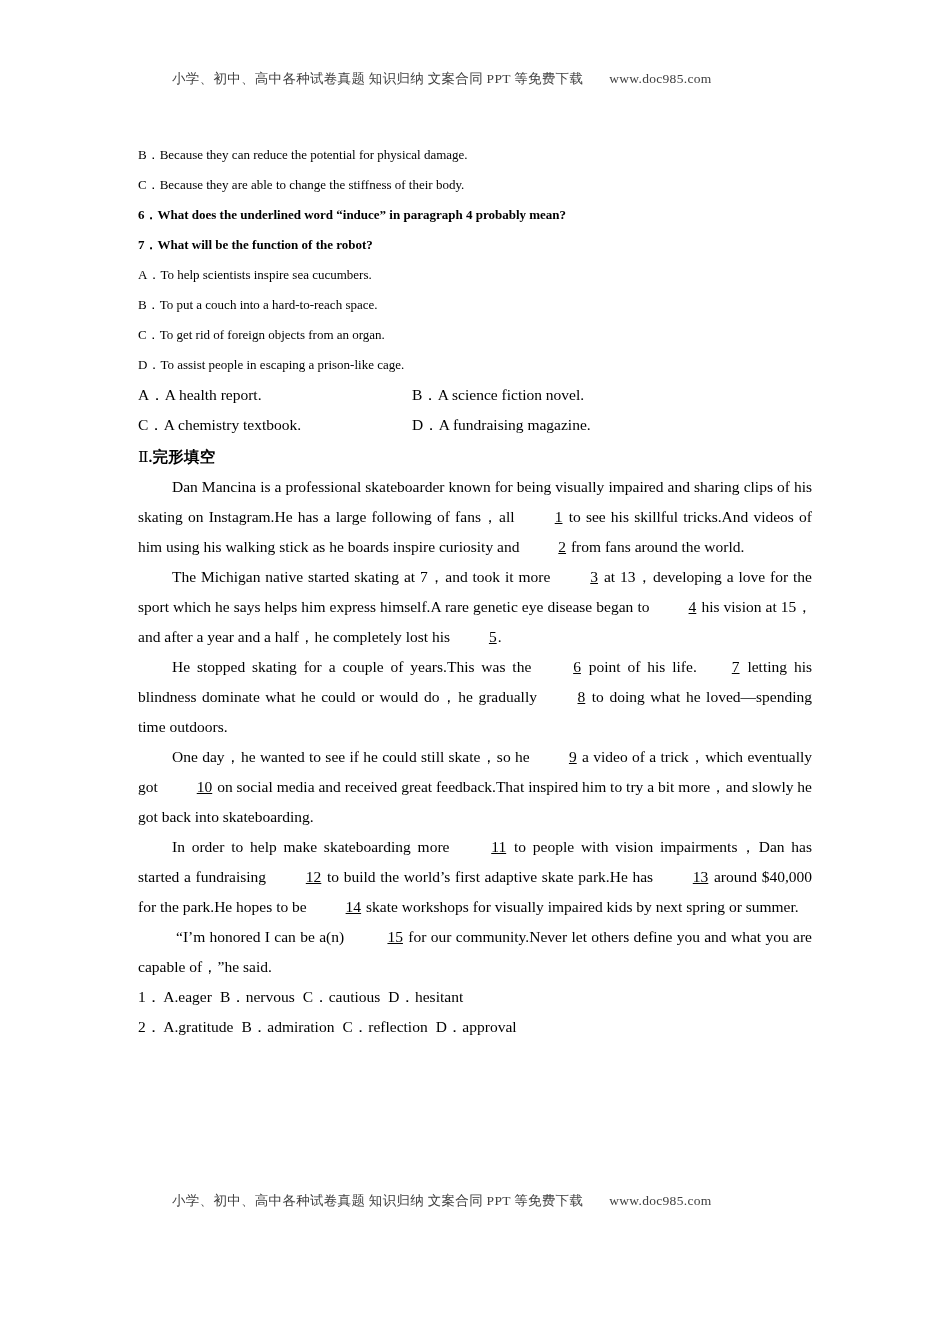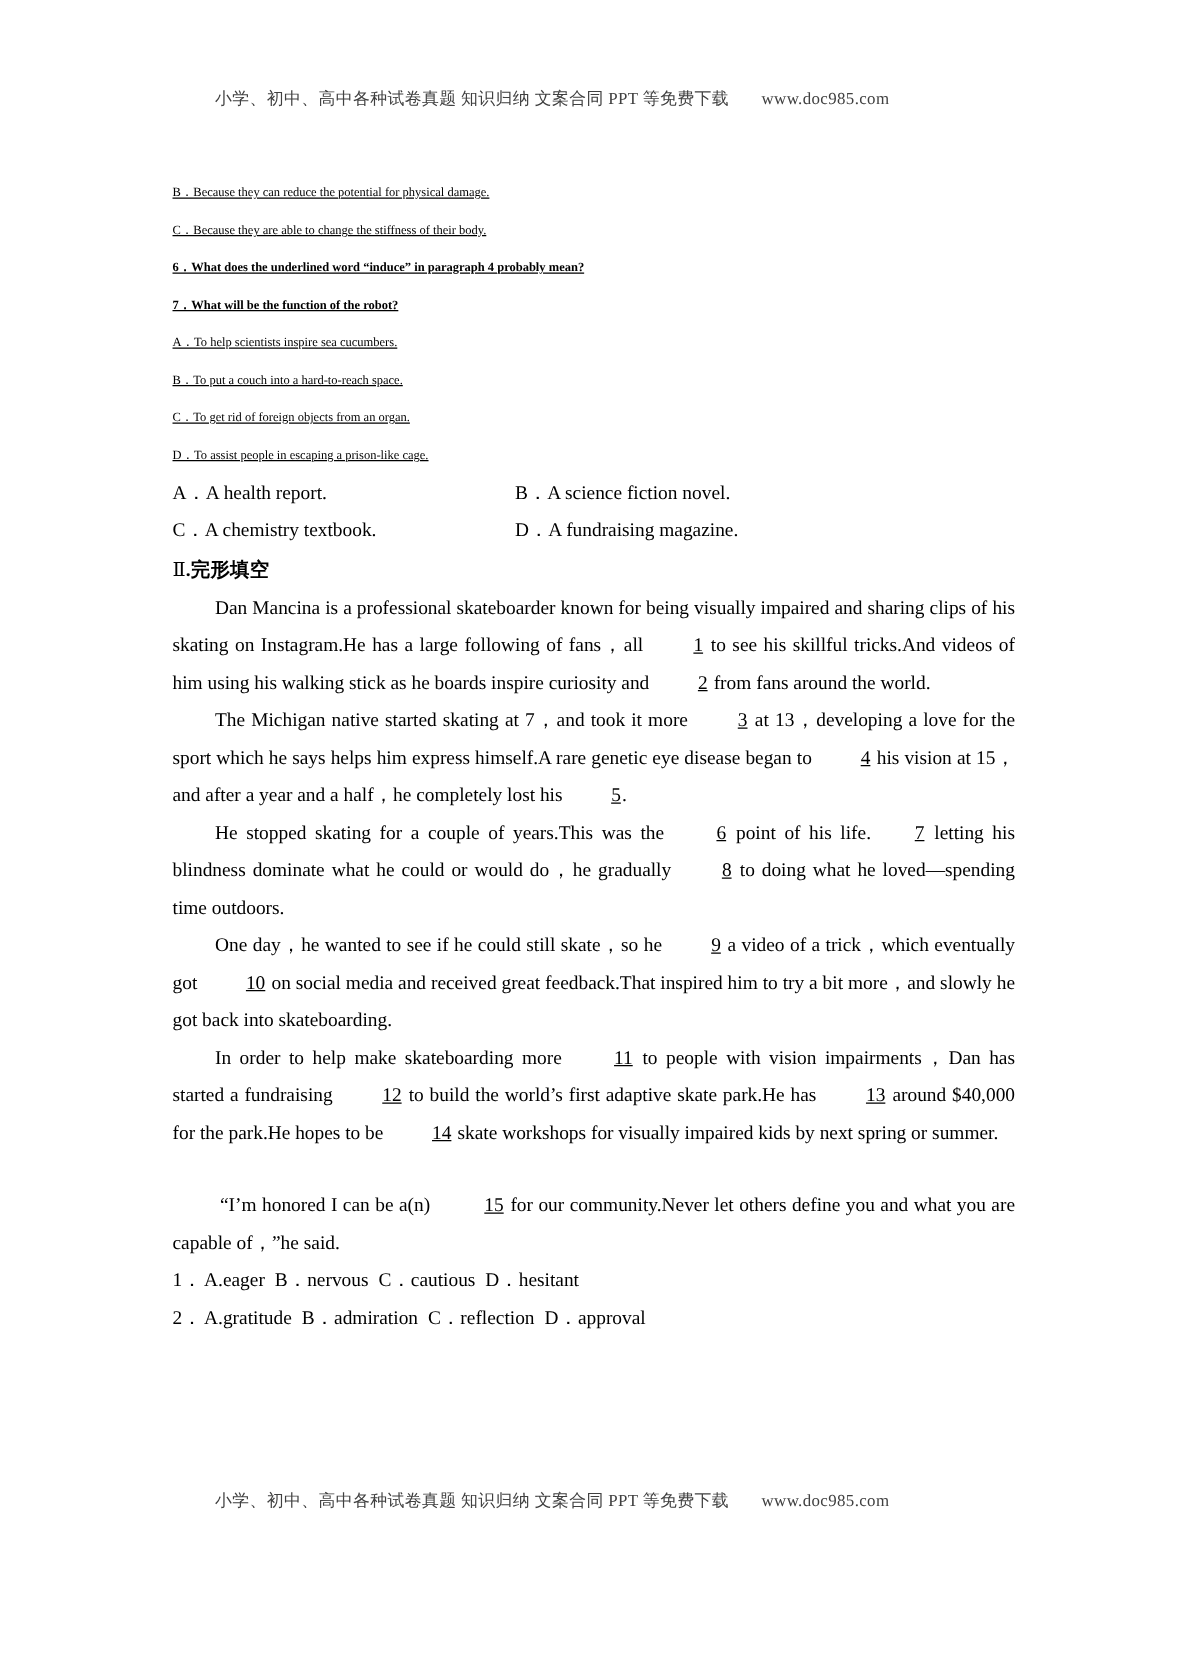--- a/index.html
+++ b/index.html
@@ -50,10 +50,9 @@
   }
 
   .line {
-    font-size: 10px;
+    font-size: 13px;
     line-height: 30px;
     white-space: nowrap;
-    text-decoration: underline;
   }
   .line.bold { font-weight: bold; }
 

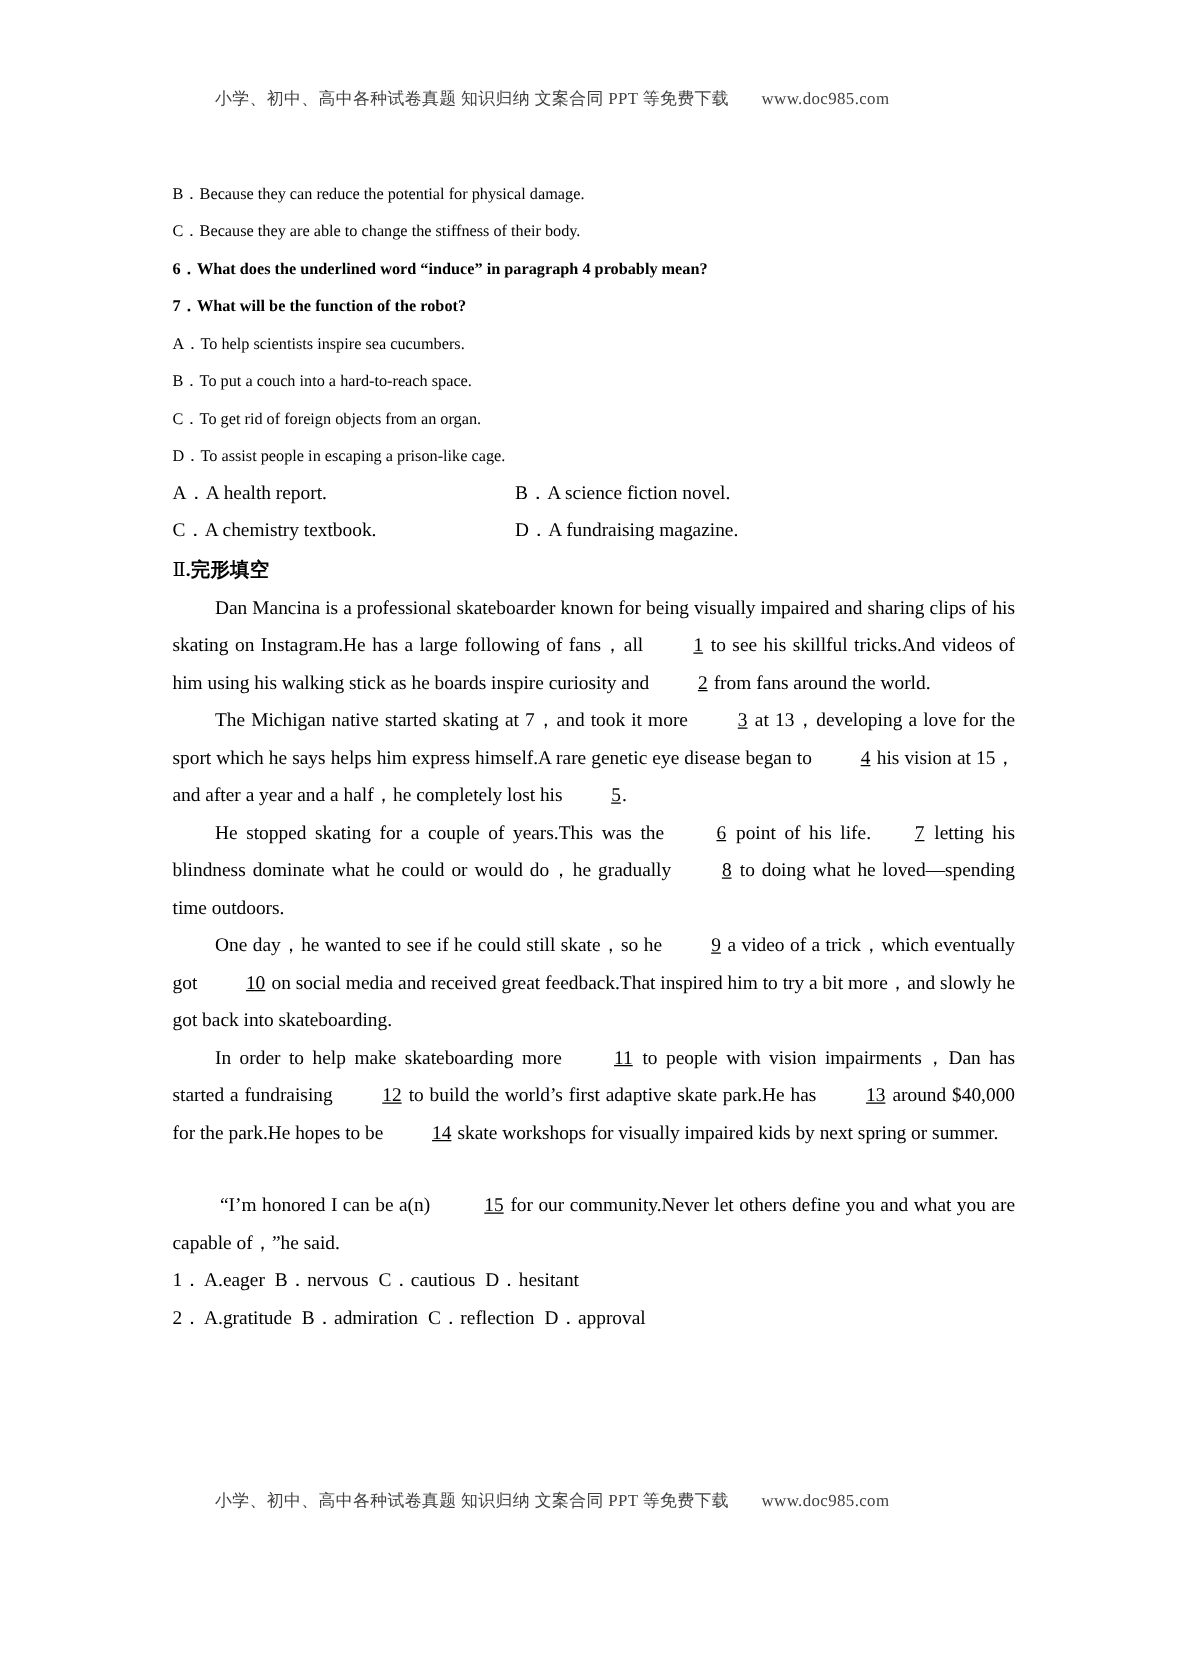--- a/index.html
+++ b/index.html
@@ -91,7 +91,6 @@
   }
   .para.q {  
     text-indent: 38px;
-    margin-top: 28px;
   }
 
   

